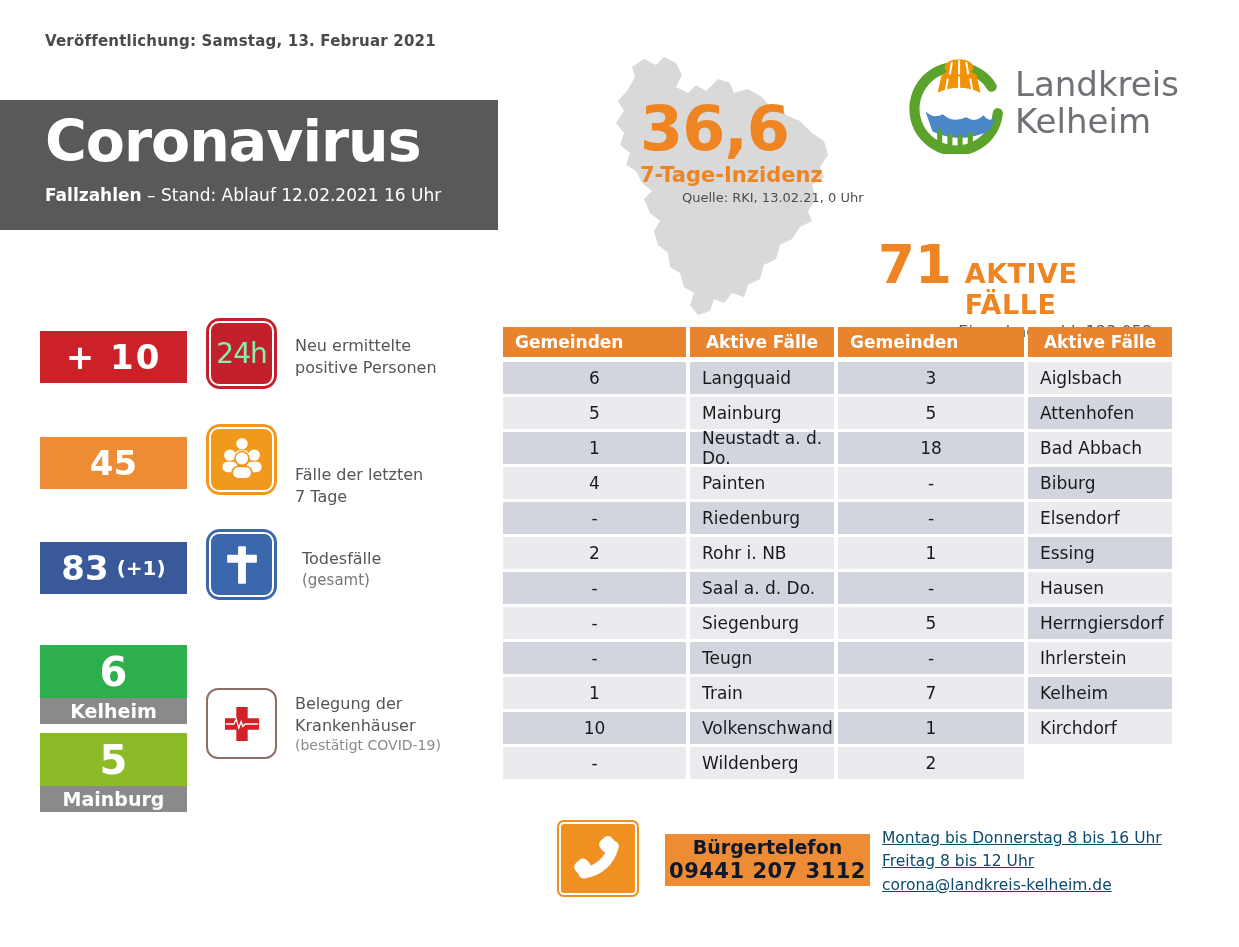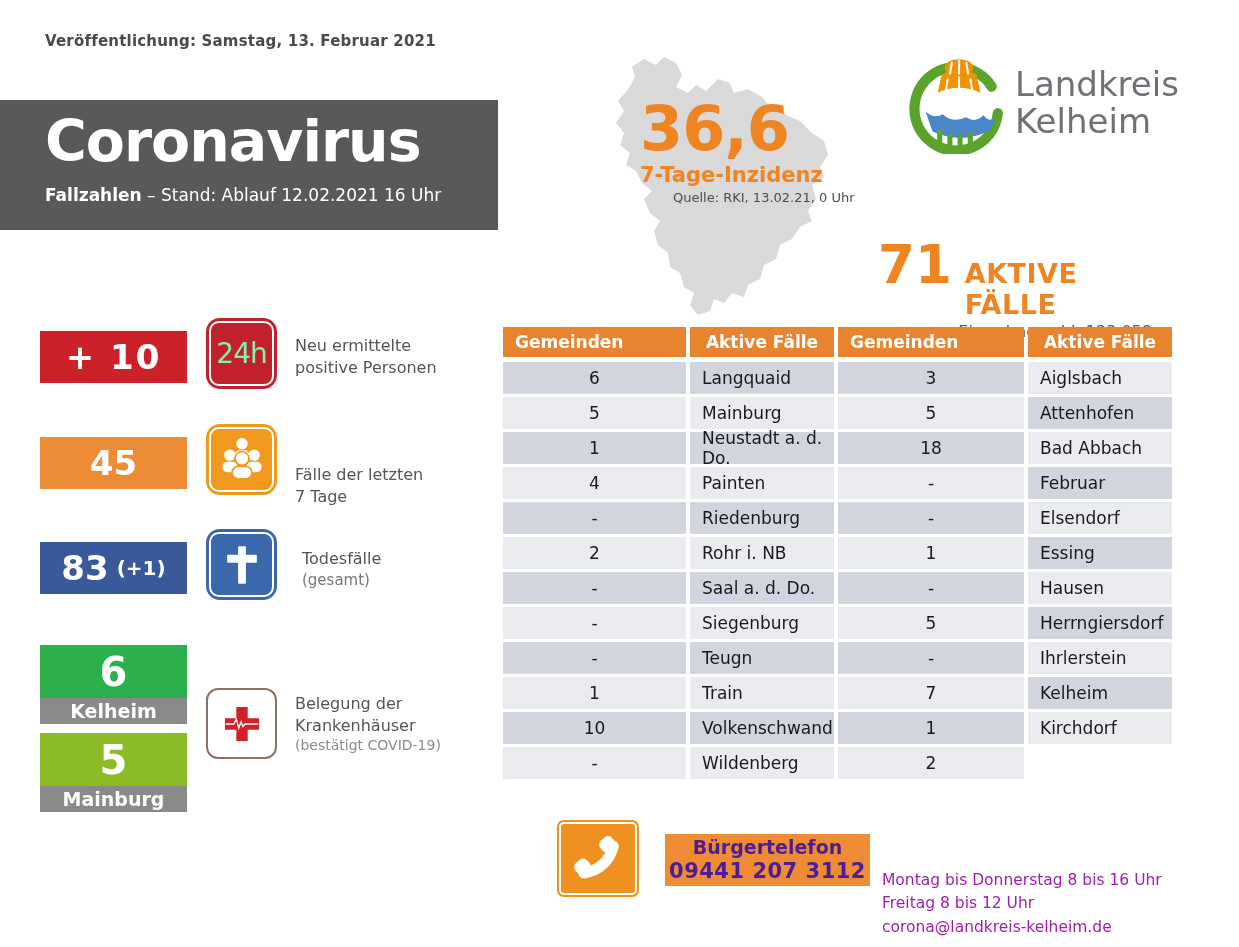--- a/index.html
+++ b/index.html
@@ -19,7 +19,7 @@
   .incidence{left:640px;top:98px;width:220px;}
   .inc-value{font-size:62px;font-weight:bold;color:#ee8422;line-height:1;letter-spacing:-1px;}
   .inc-label{font-size:21px;font-weight:bold;color:#ee8422;margin-top:3px;}
-  .inc-src{font-size:13px;color:#4d4d4d;margin-top:3px;margin-left:33px;white-space:nowrap;}
+  .inc-src{font-size:13px;color:#4d4d4d;margin-top:3px;margin-left:42px;white-space:nowrap;}
 
   
   .logo{left:905px;top:52px;display:flex;align-items:center;gap:8px;}

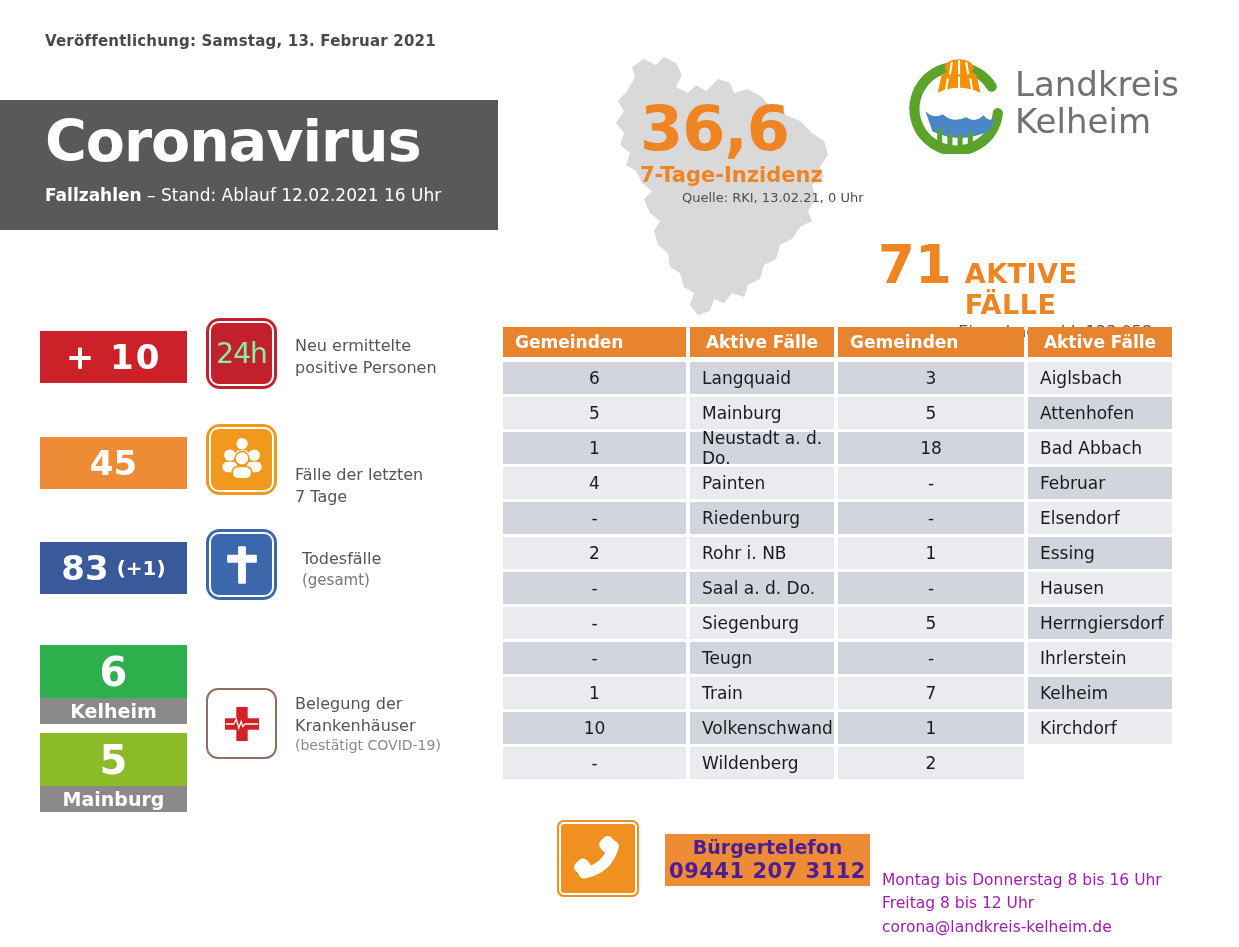--- a/index.html
+++ b/index.html
@@ -233,7 +233,7 @@
     <div class="cell val light">4</div>
     <div class="cell name light">Painten</div>
     <div class="cell val light">-</div>
-    <div class="cell name dark">Februar</div>
+    <div class="cell name dark">Biburg</div>
     <div class="cell val dark">-</div>
     <div class="cell name dark">Riedenburg</div>
     <div class="cell val dark">-</div>

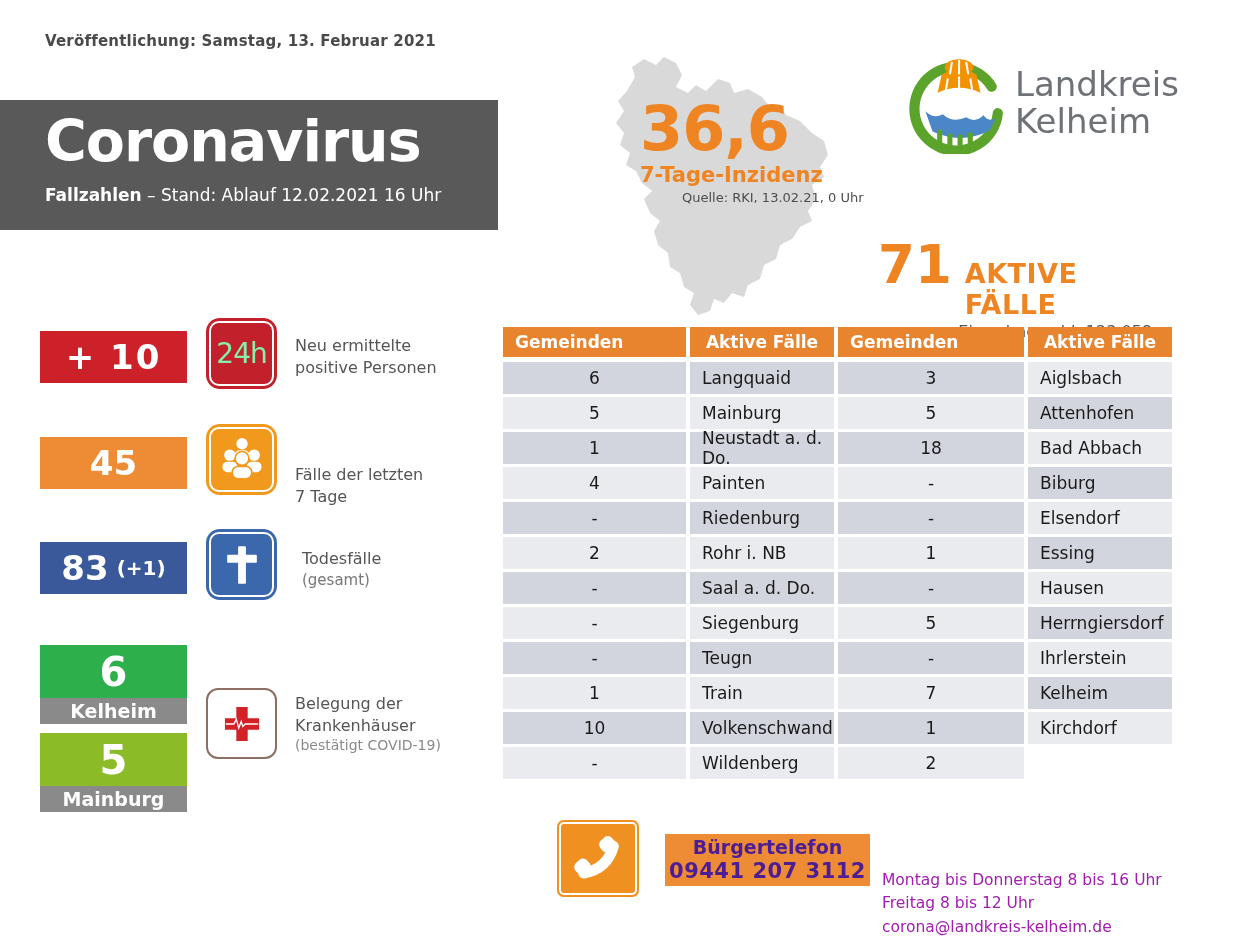--- a/index.html
+++ b/index.html
@@ -86,7 +86,7 @@
   .phone-sign{left:557px;top:820px;width:82px;height:77px;background:#ef9021;border-radius:7px;
               box-shadow:inset 0 0 0 2px #ef9021, inset 0 0 0 4px #fff;
               display:flex;align-items:center;justify-content:center;}
-  .hotline-box{left:665px;top:834px;width:205px;height:52px;background:#ee8c35;color:#4c1d95;
+  .hotline-box{left:665px;top:834px;width:205px;height:52px;background:#ee8c35;color:#0f172a;
                display:flex;flex-direction:column;align-items:center;justify-content:center;line-height:1.2;}
   .hotline-title{font-size:19px;font-weight:bold;}
   .hotline-phone{font-size:21px;font-weight:bold;letter-spacing:.5px;}

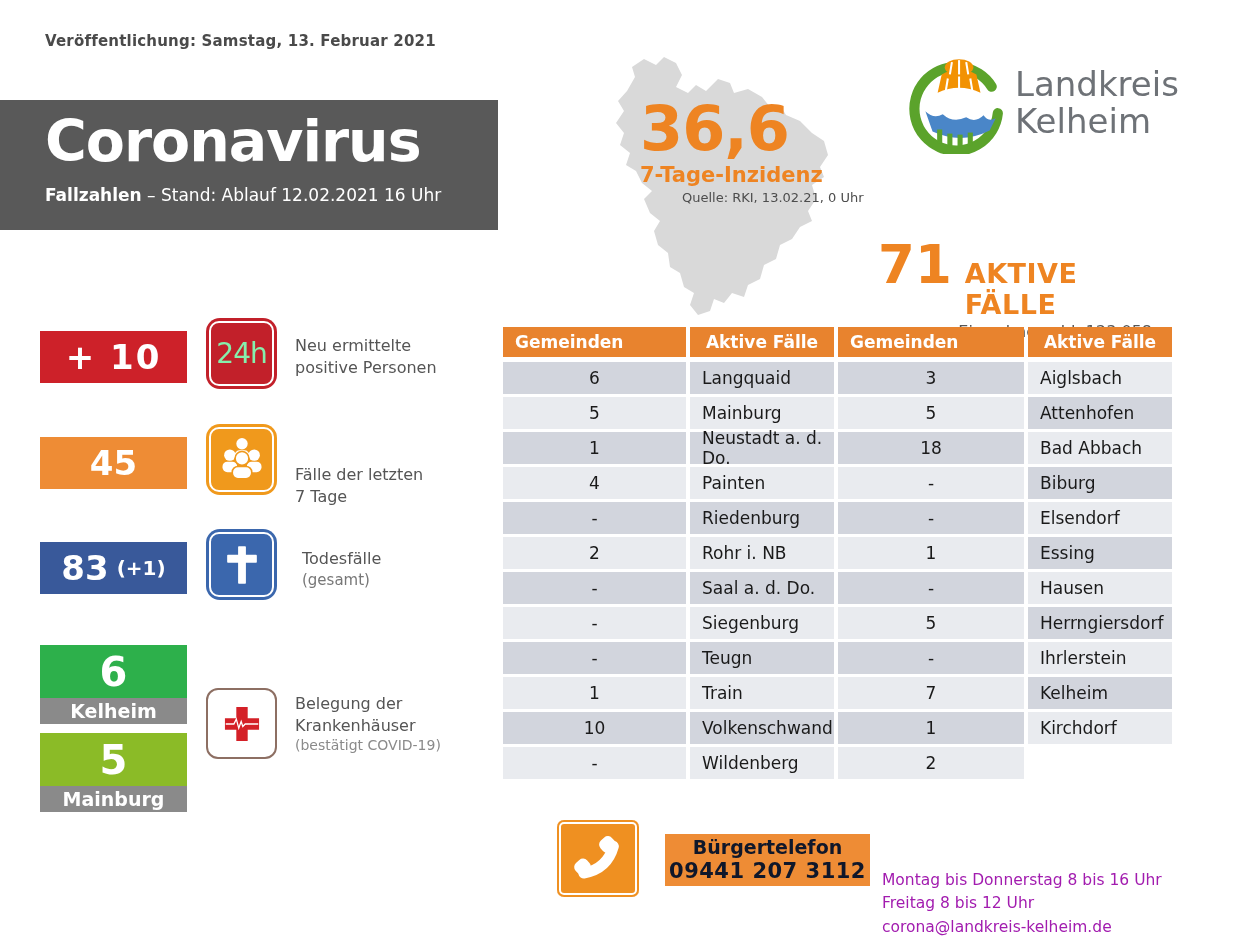--- a/index.html
+++ b/index.html
@@ -90,7 +90,7 @@
                display:flex;flex-direction:column;align-items:center;justify-content:center;line-height:1.2;}
   .hotline-title{font-size:19px;font-weight:bold;}
   .hotline-phone{font-size:21px;font-weight:bold;letter-spacing:.5px;}
-  .hotline-info{left:882px;top:869px;font-size:15.5px;color:#a21caf;line-height:1.5;}
+  .hotline-info{left:882px;top:827px;font-size:15.5px;color:#0c4a6e;line-height:1.5;text-decoration:underline;}
 </style>
 </head>
 <body>

